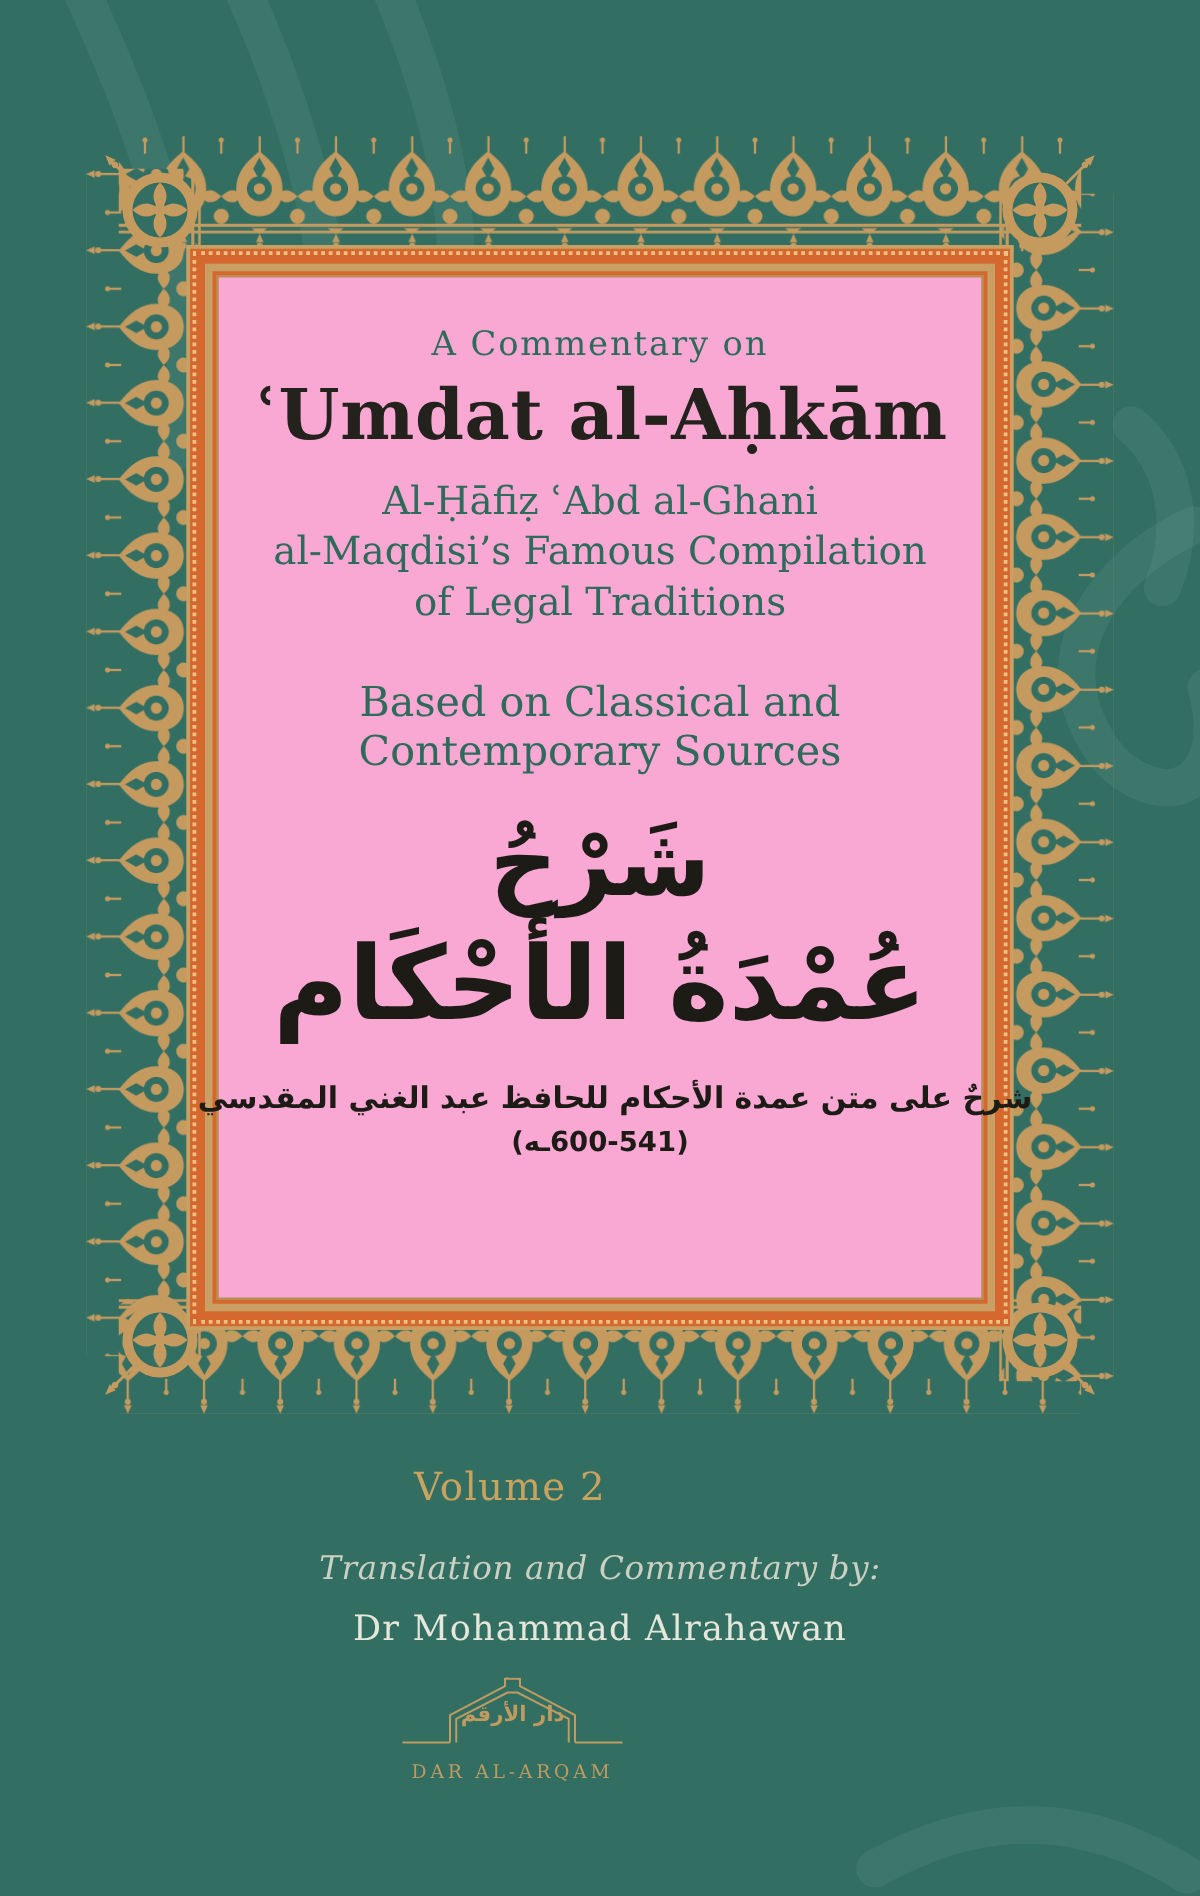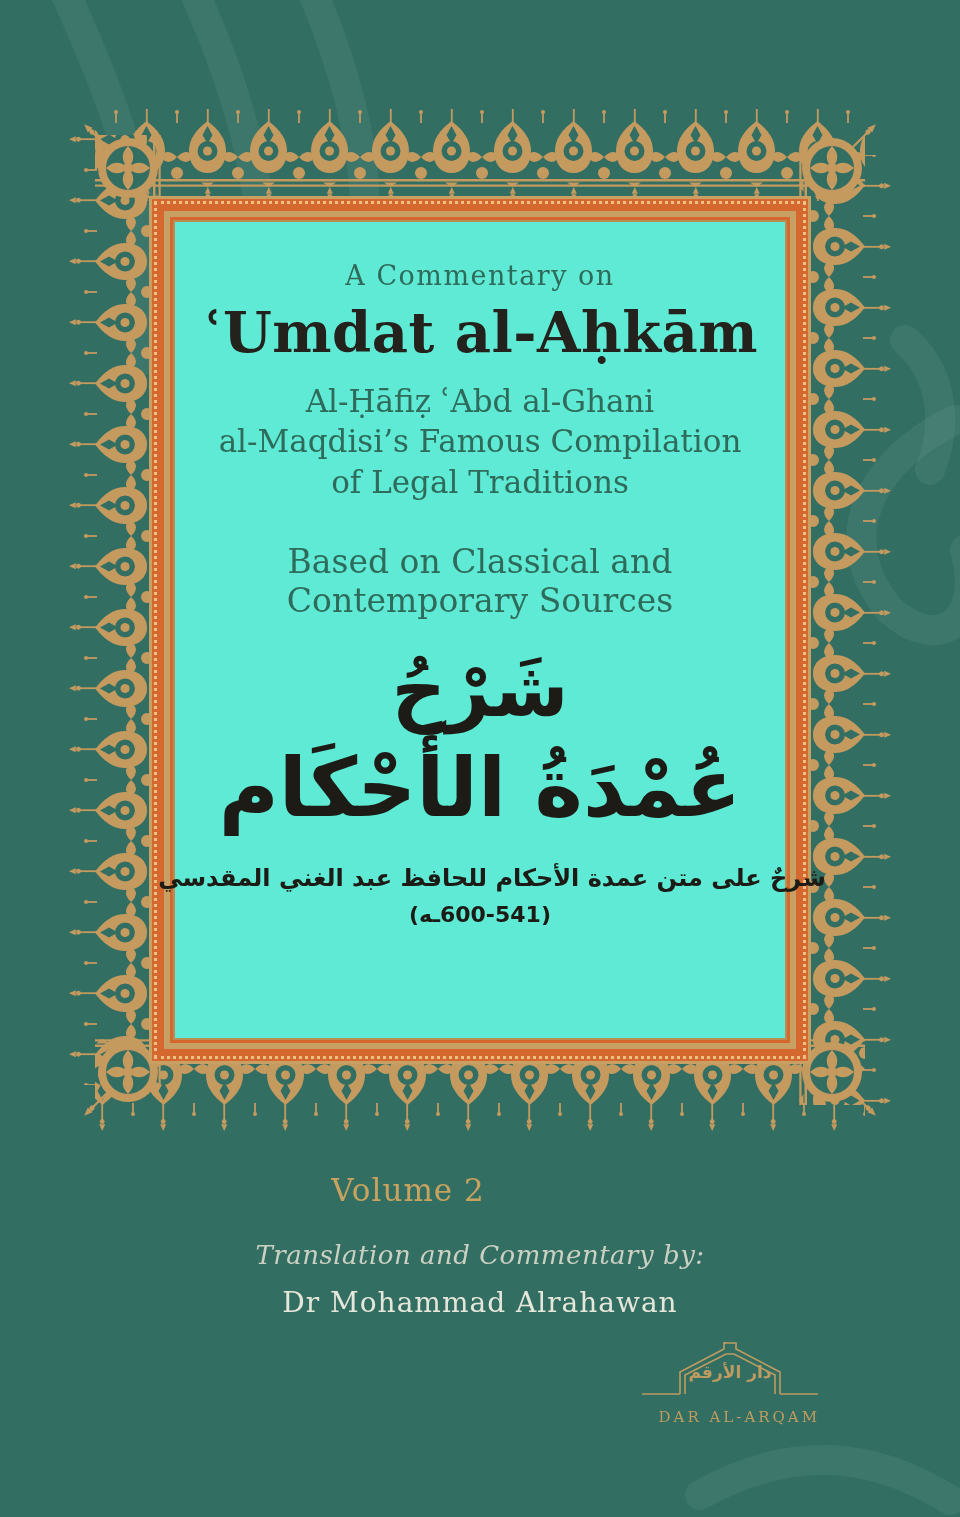--- a/index.html
+++ b/index.html
@@ -15,7 +15,7 @@
   
   .panel{
     position:absolute;left:175px;top:222px;width:610px;height:816px;z-index:2;
-    background:#5eead4;
+    background:#f9a8d4;
     box-shadow:
       0 0 0 2px  #B98E55,
       0 0 0 5px  #D4682F,

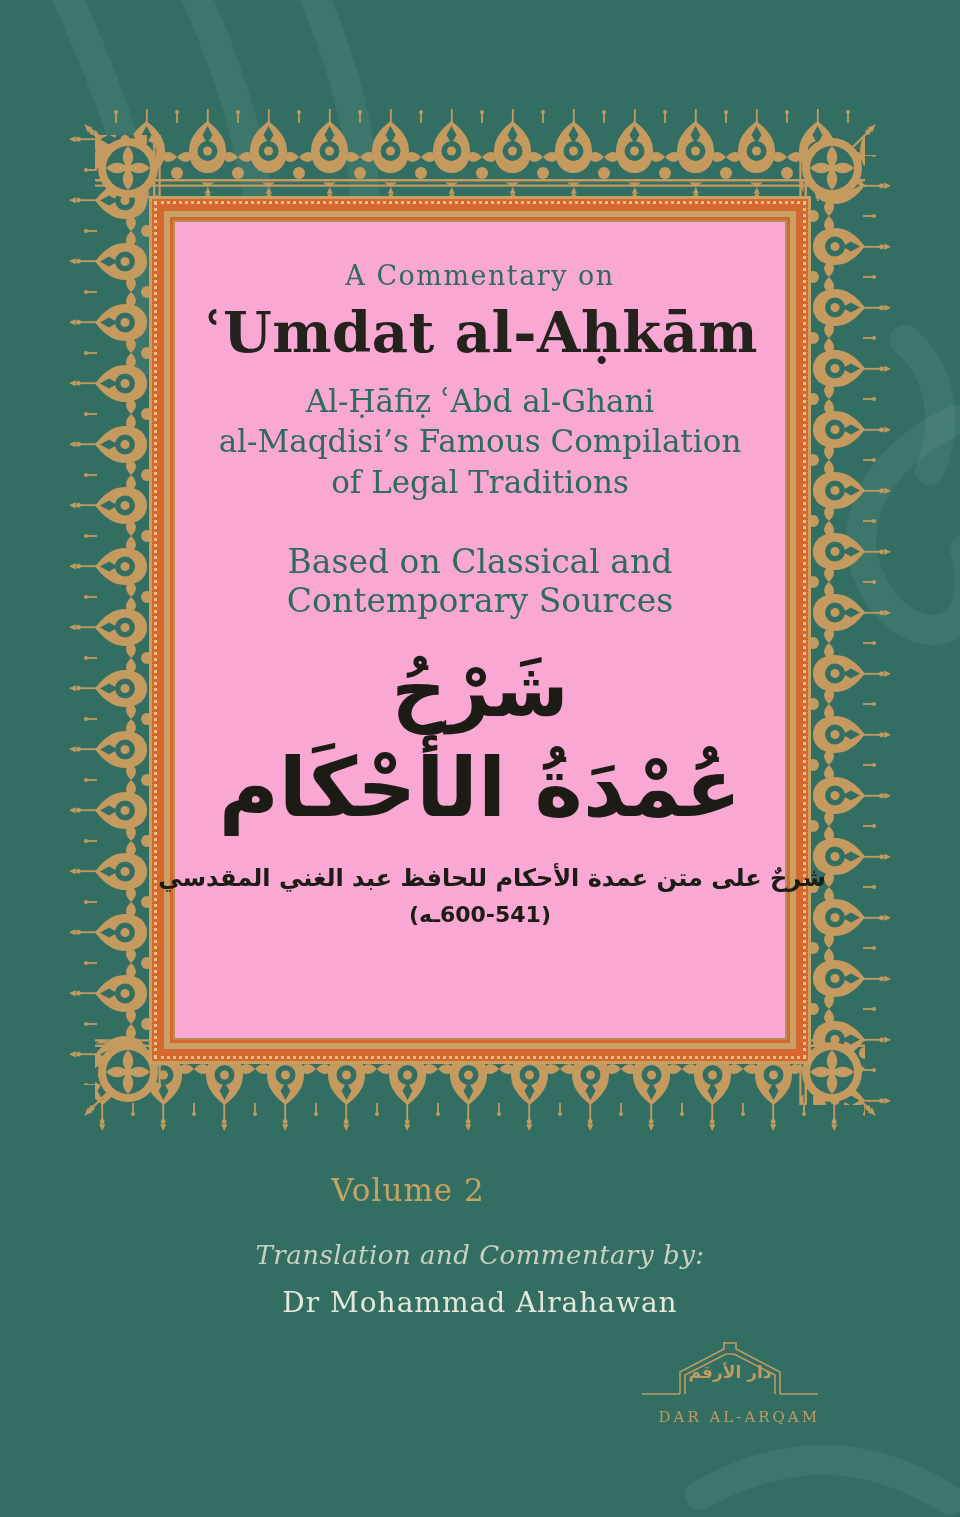--- a/index.html
+++ b/index.html
@@ -47,7 +47,7 @@
           font-size:28px;color:#E6E7DB;letter-spacing:1px;}
 
   .logo{position:absolute;left:0;top:1342px;width:820px;z-index:2;
-        display:flex;flex-direction:column;align-items:flex-end;}
+        display:flex;flex-direction:column;align-items:center;}
   .logo-mark{position:relative;width:180px;height:64px;}
   .logo-arabic{position:absolute;left:0;top:20px;width:100%;text-align:center;
         font-family:"DejaVu Sans",sans-serif;font-size:17px;font-weight:bold;color:#BE9B60;direction:rtl;}

